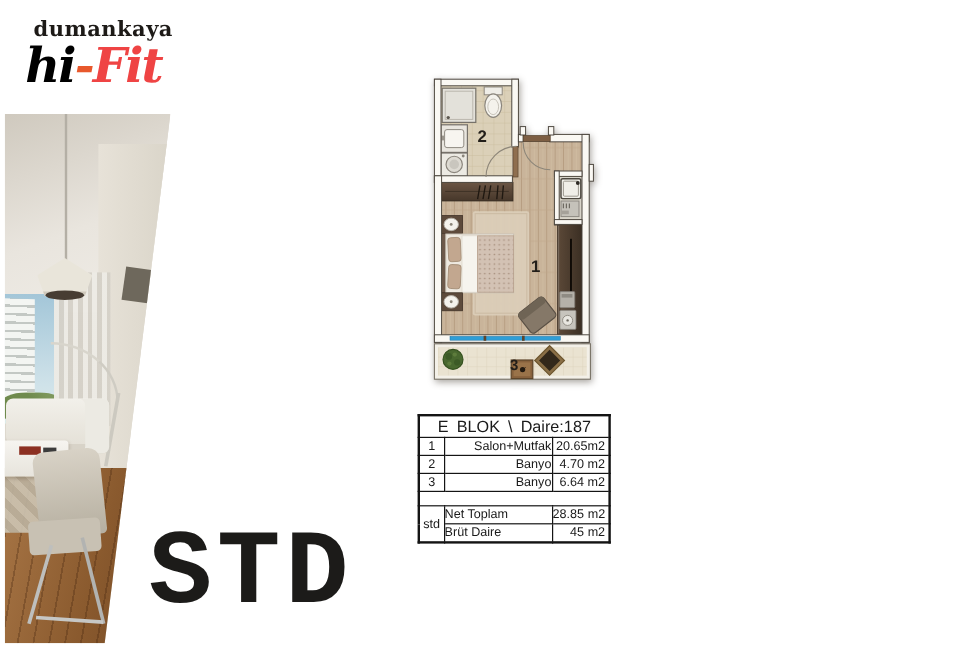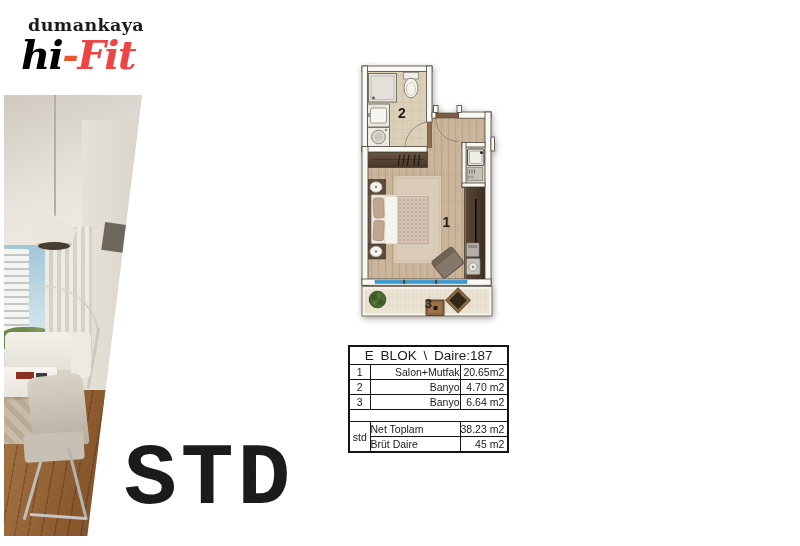--- a/index.html
+++ b/index.html
@@ -339,7 +339,7 @@
     <tr class="r">
       <td class="std" rowspan="2">std</td>
       <td class="sumlbl">Net Toplam</td>
-      <td class="ar">38.23 m2</td>
+      <td class="ar">28.85 m2</td>
     </tr>
     <tr class="r">
       <td class="sumlbl">Brüt Daire</td>

